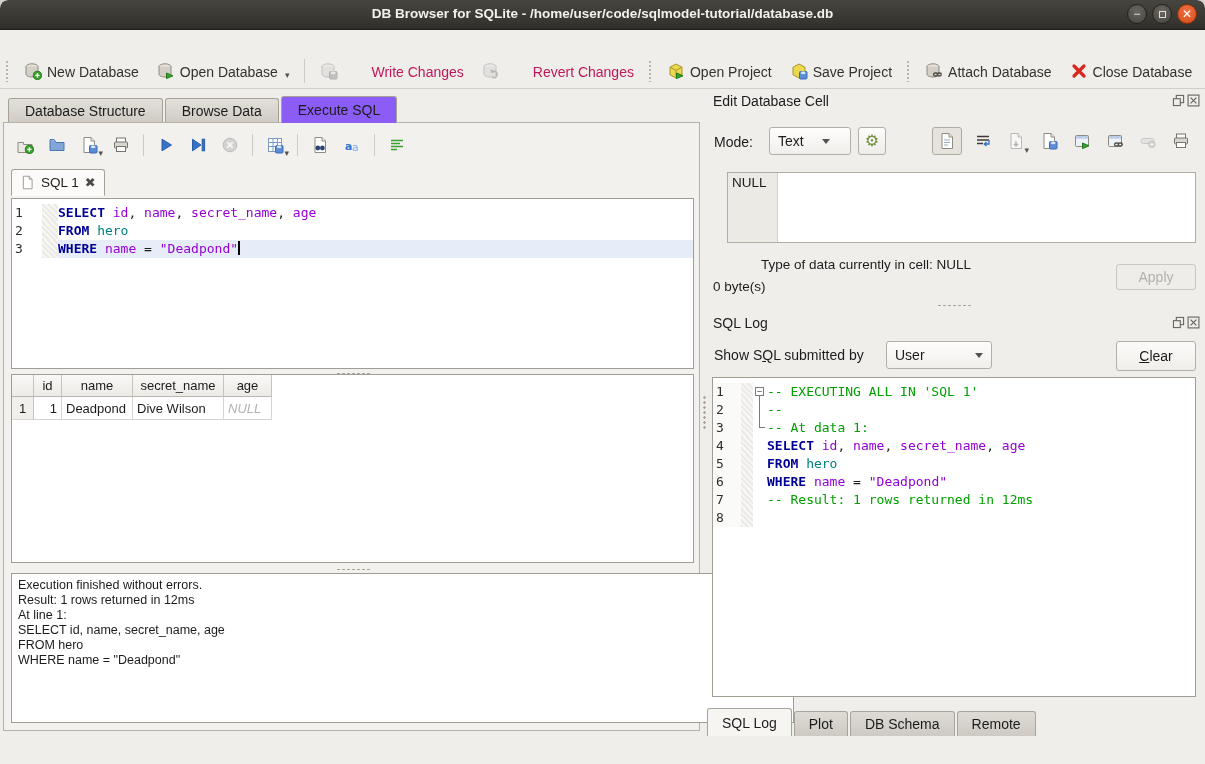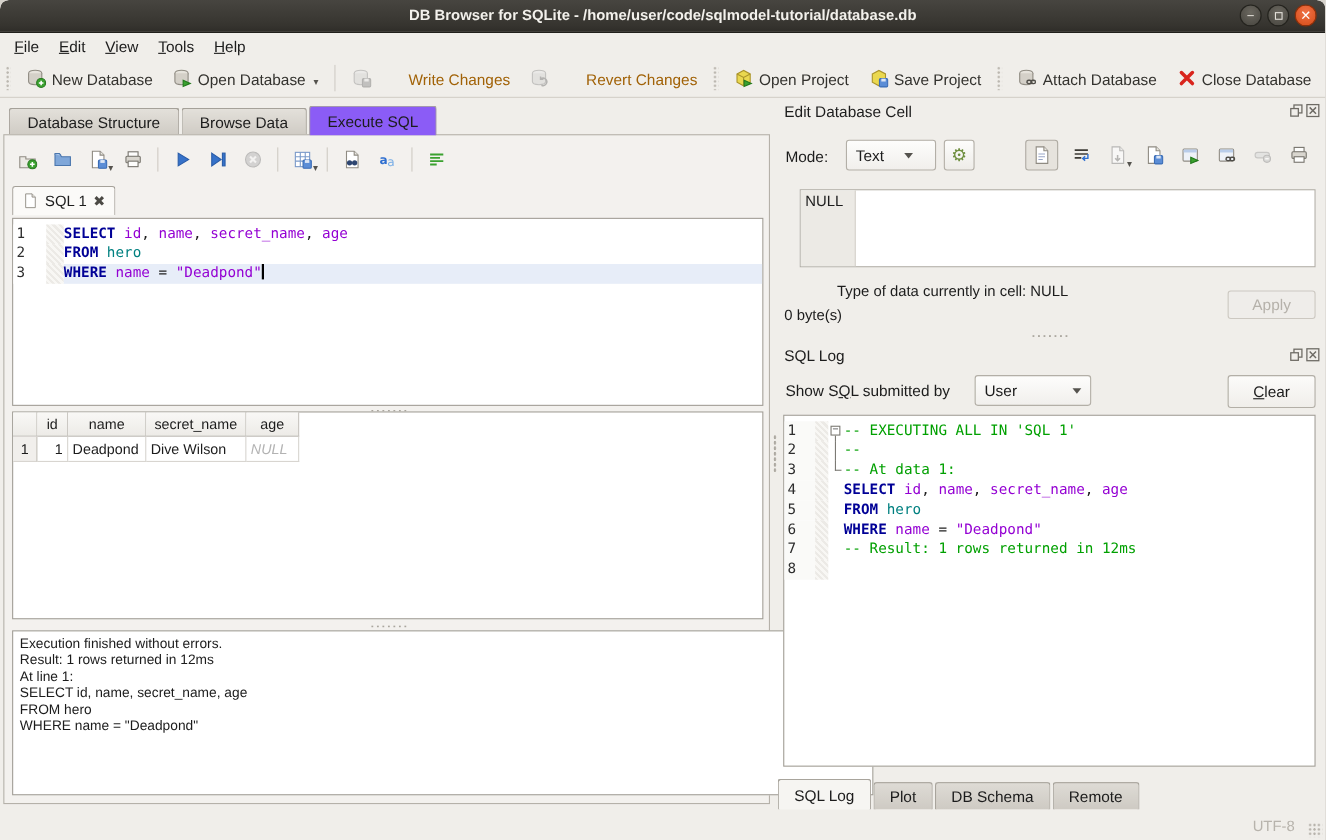--- a/index.html
+++ b/index.html
@@ -163,13 +163,6 @@
       </div>
   </div>
 
-  <div class="menubar" id="menubar">
-      <div class="menuitem"><span class="mn">F</span>ile</div>
-      <div class="menuitem"><span class="mn">E</span>dit</div>
-      <div class="menuitem"><span class="mn">V</span>iew</div>
-      <div class="menuitem"><span class="mn">T</span>ools</div>
-      <div class="menuitem"><span class="mn">H</span>elp</div>
-    </div>
 
   <div class="toolbar" id="toolbar">
       <div class="tb-handle"></div>

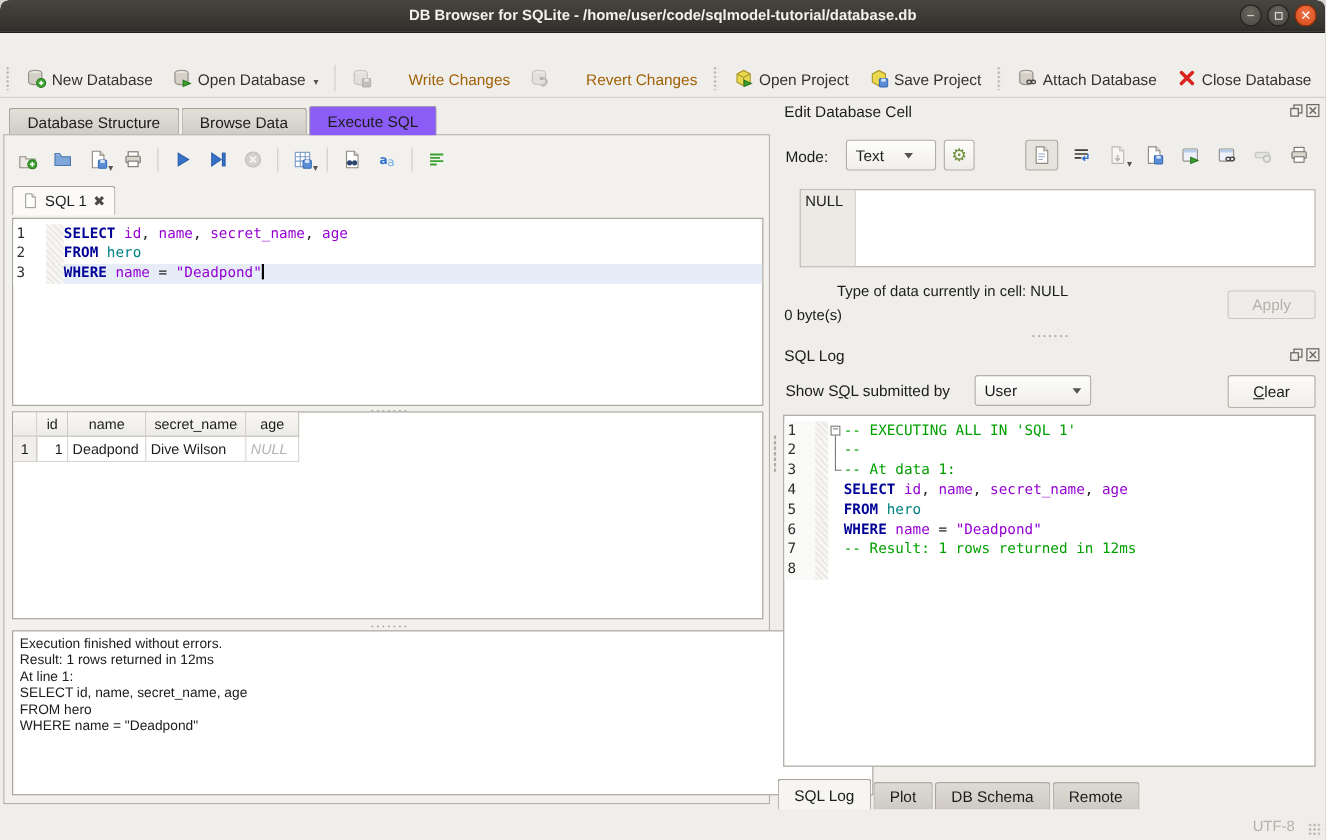--- a/index.html
+++ b/index.html
@@ -34,7 +34,7 @@
     background-image:radial-gradient(#bab6ae 1px, transparent 1.2px); background-size:4px 4px; }
   .tb-sep { width:1px; height:24px; background:#d0ccc5; margin:0 6px; }
   .tb-btn { display:flex; align-items:flex-end; gap:5px; padding:4px 9px; position:relative; white-space:nowrap; color:#33322e; }
-  .tb-btn.disabled { color:#a16207;gap:33px; }
+  .tb-btn.disabled { color:#be185d;gap:33px; }
   .tb-btn.disabled svg { filter:grayscale(1) opacity(.45); }
   .tb-dd { font-size:9px; color:#55534e; margin-left:2px; align-self:flex-end; }
   .icon { position:relative; display:inline-flex; line-height:0; }

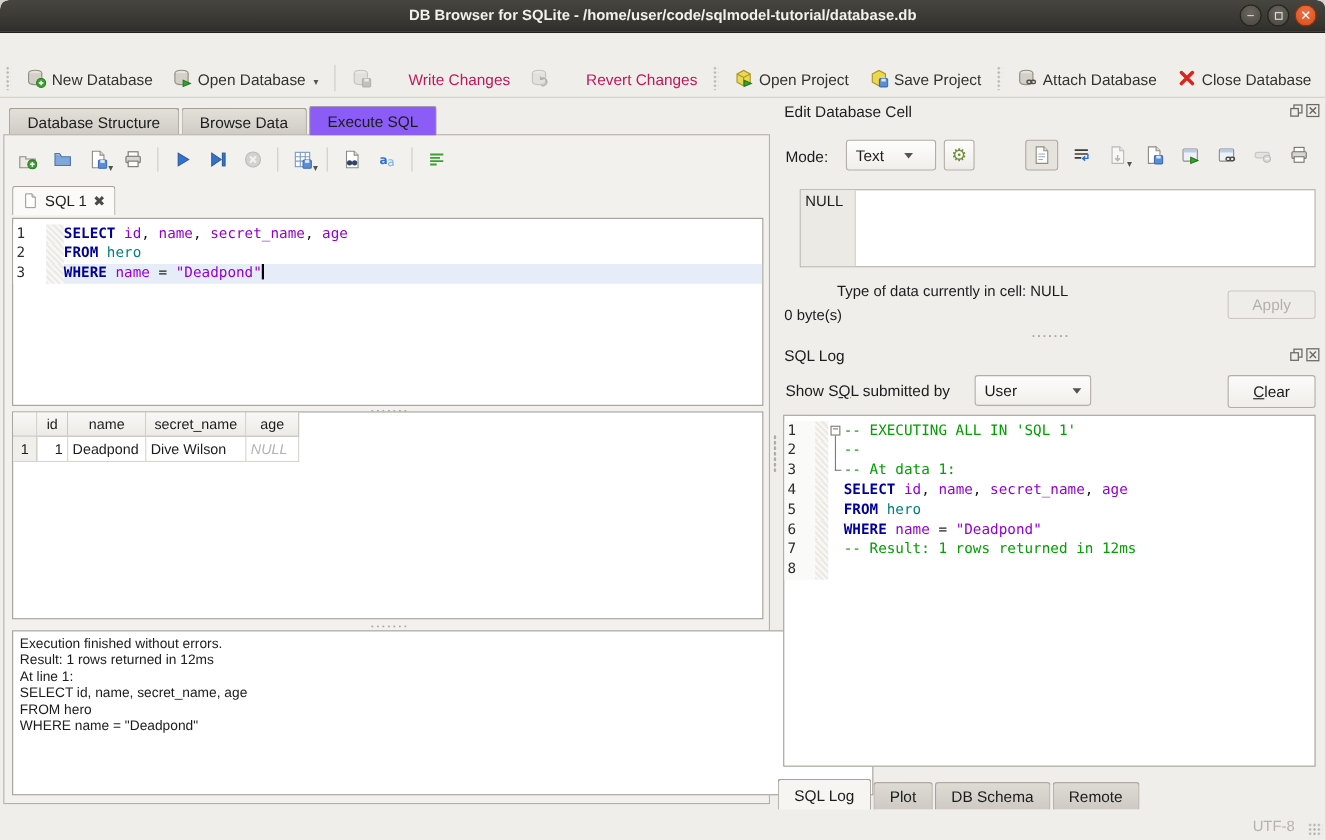--- a/index.html
+++ b/index.html
@@ -529,10 +529,6 @@
       </div>
   </div>
 
-  <div class="statusbar">
-    <div class="enc">UTF-8</div>
-    <div class="grip"></div>
-  </div>
 
 </div>
 

